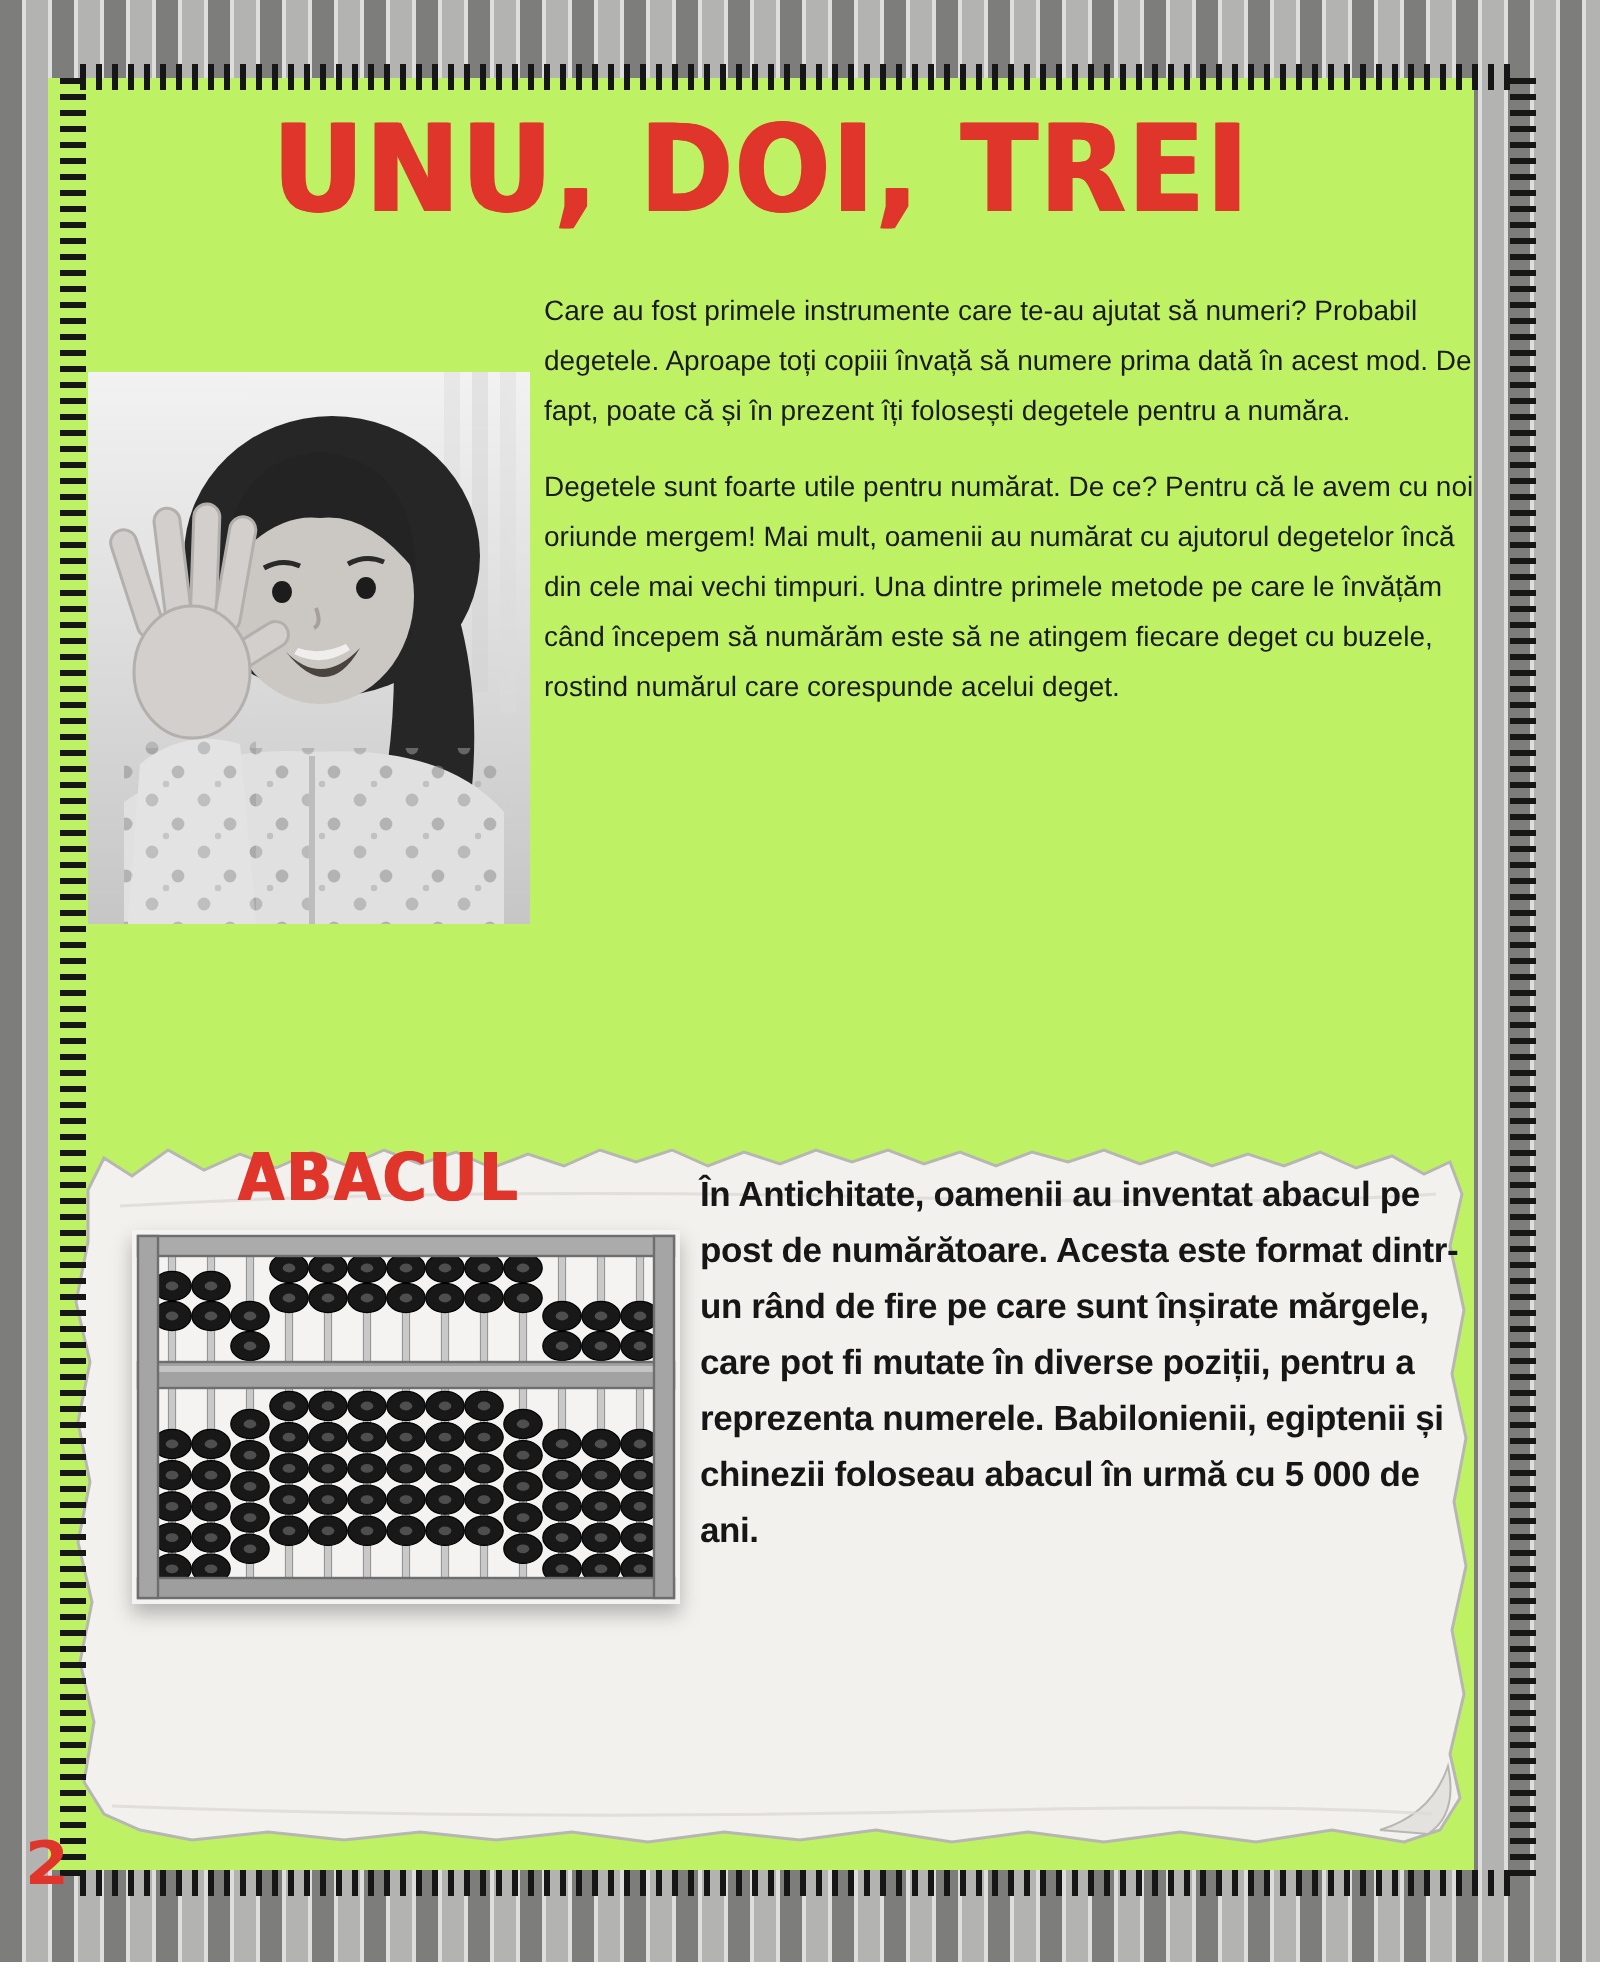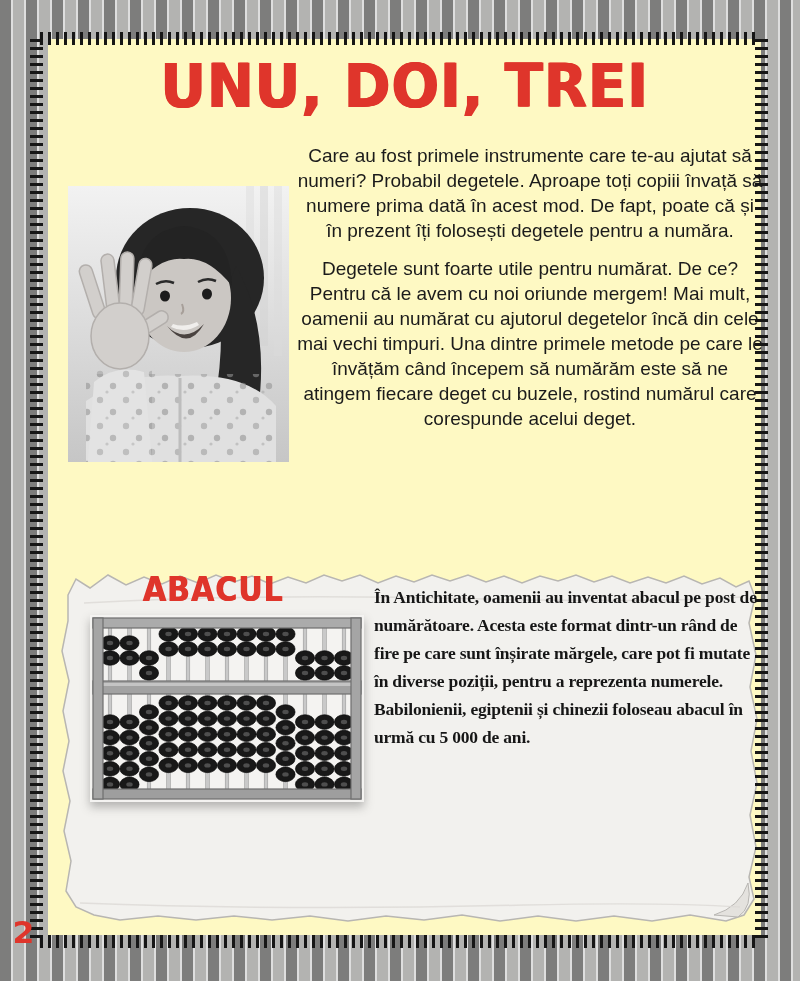--- a/index.html
+++ b/index.html
@@ -12,8 +12,8 @@
     position:relative;
   }
   .sheet {
-    position:absolute; left:48px; top:39px; width:713px; height:896px;
-    background:#fef9c3;
+    position:absolute; left:24px; top:39px; width:713px; height:896px;
+    background:#bef264;
   }
   
   .stitch { position:absolute; z-index:5; }

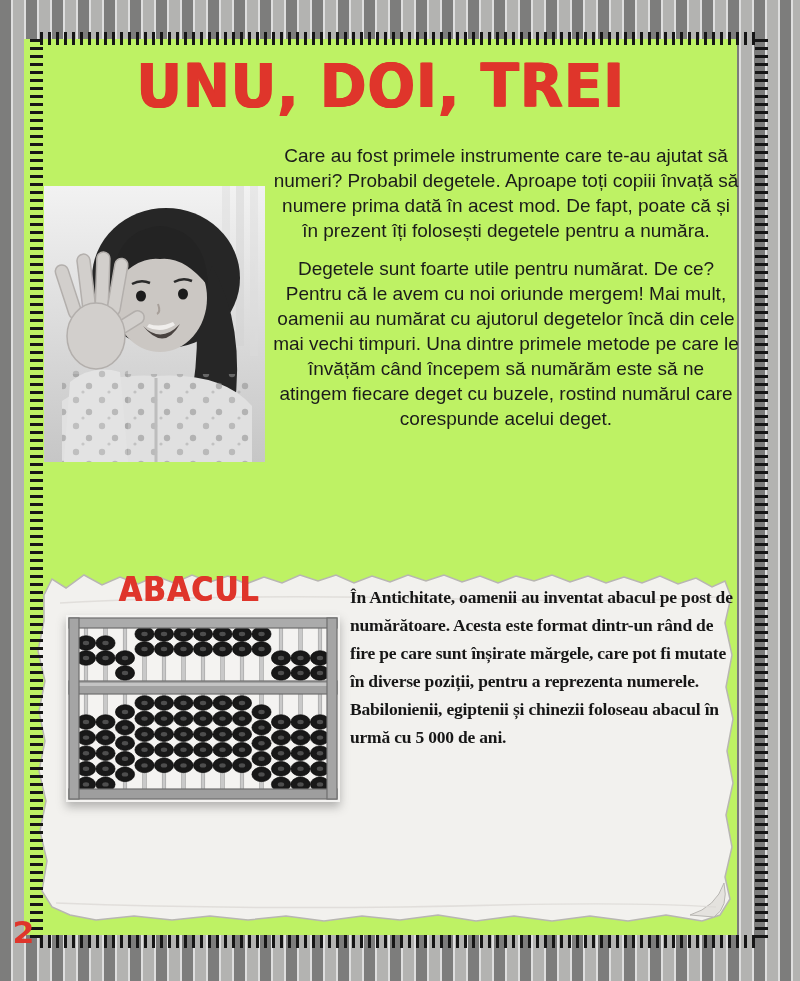--- a/index.html
+++ b/index.html
@@ -48,7 +48,7 @@
 
   .intro {
     position:absolute; left:248px; top:104px; width:468px;
-    font-size:19px; line-height:25px; color:#1b1b1b;text-align:center;
+    font-size:14px; line-height:25px; color:#1b1b1b;
   }
   .intro p { margin-bottom:13px; }
 

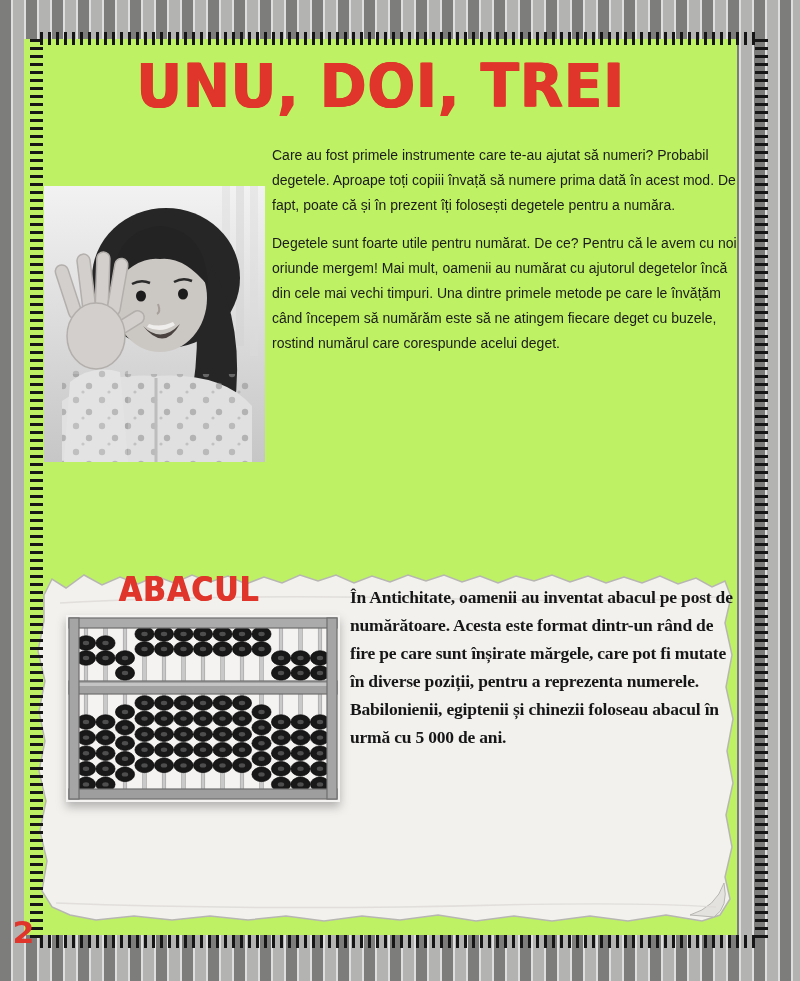--- a/index.html
+++ b/index.html
@@ -84,7 +84,7 @@
     font-weight:700; font-size:17.5px; line-height:28px; color:#161616;
     letter-spacing:-0.2px;
   }
-  .side-text p { margin-bottom:18px;font-family:Liberation Serif, serif; }
+  .side-text p { margin-bottom:18px; }
 </style>
 </head>
 <body>

